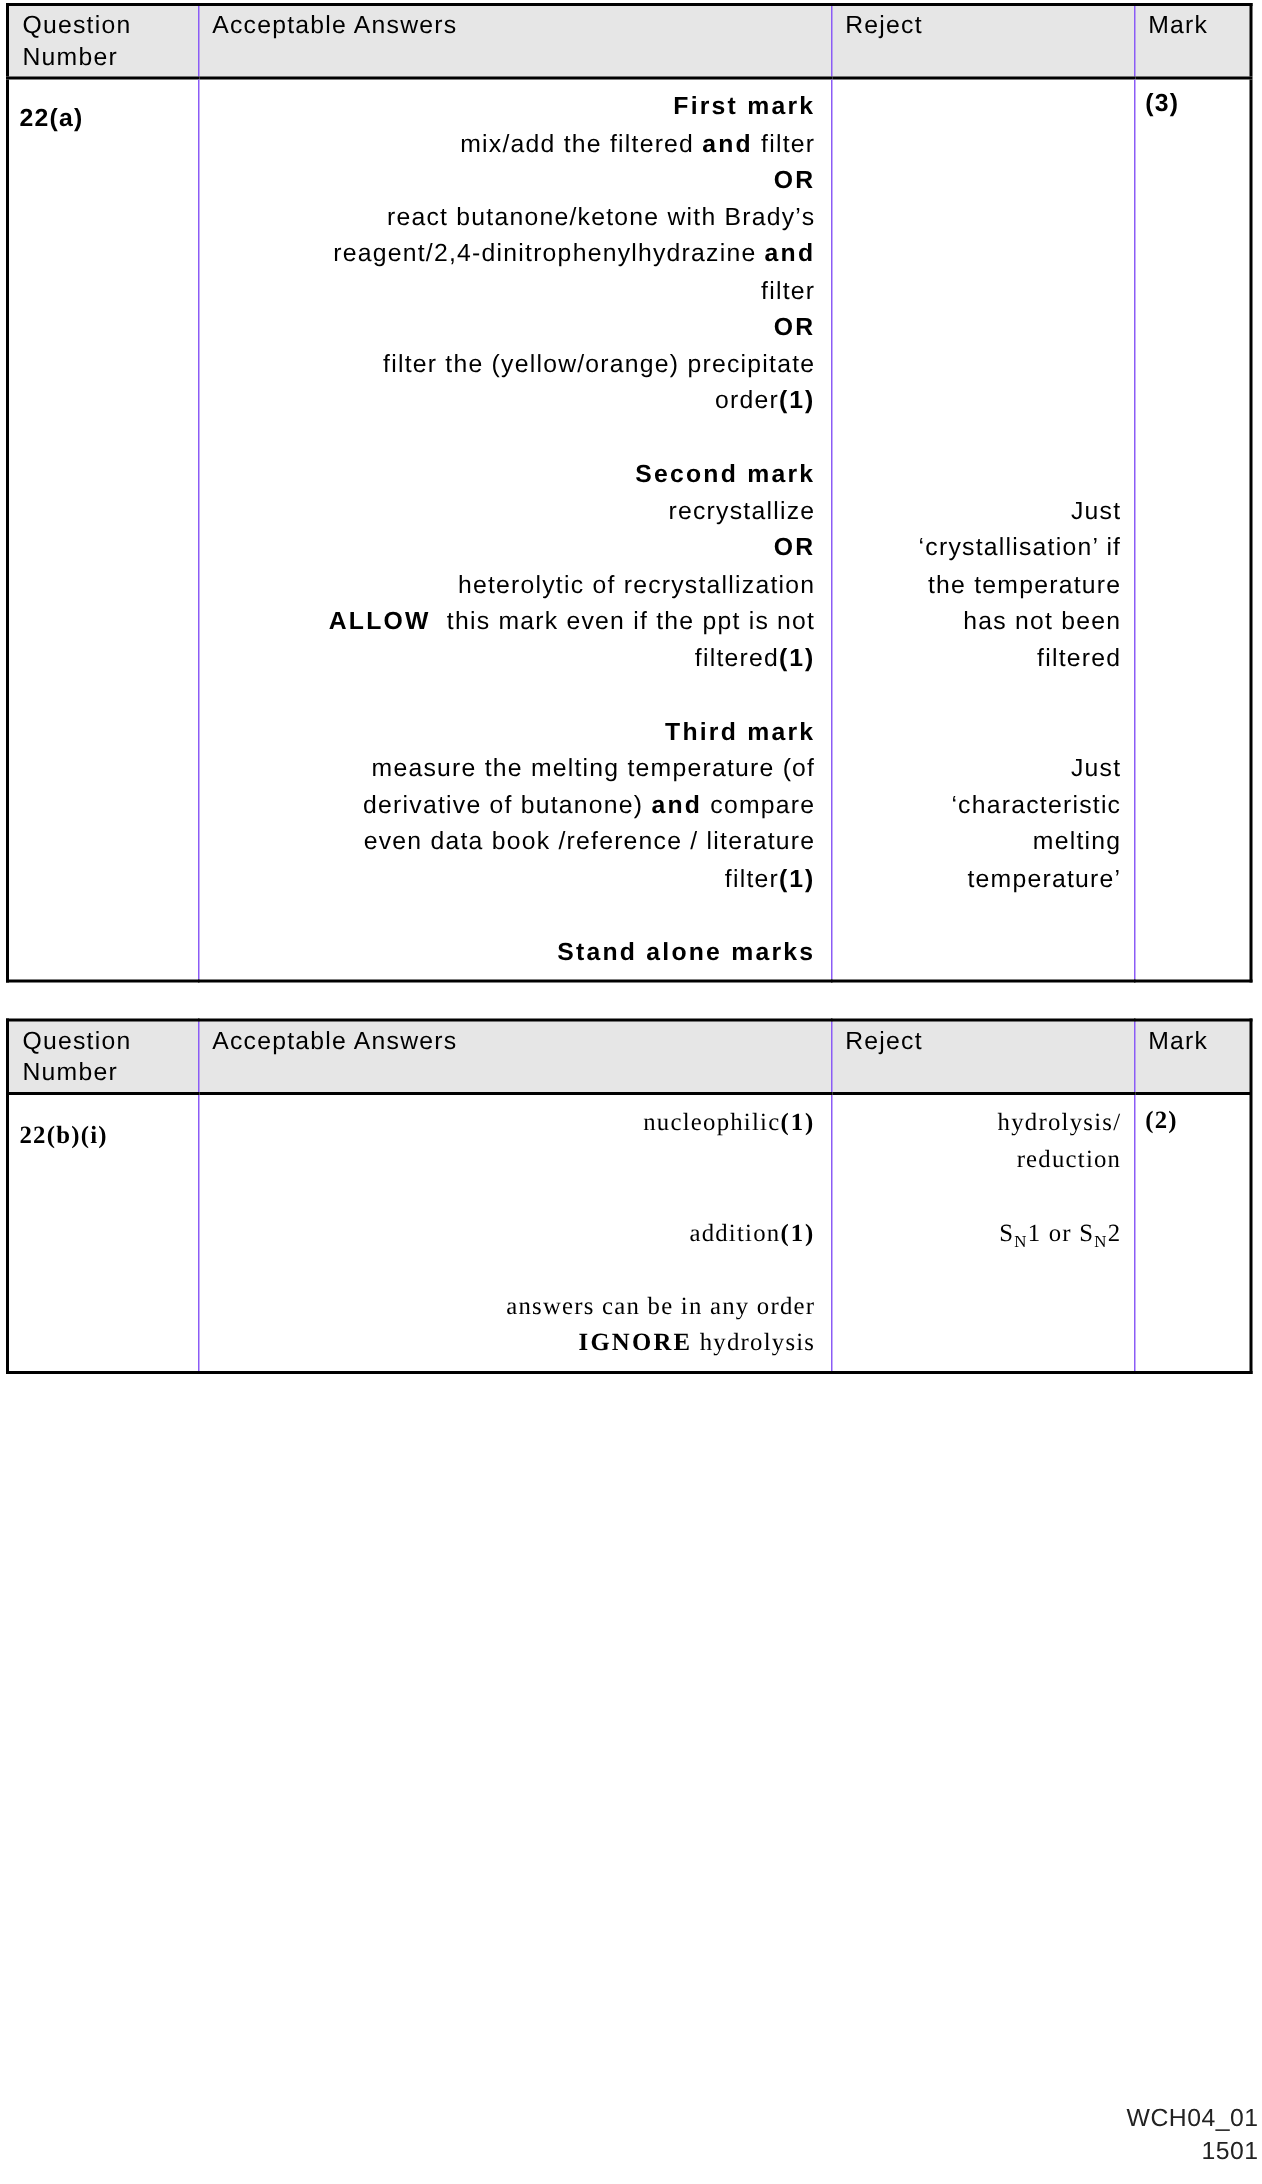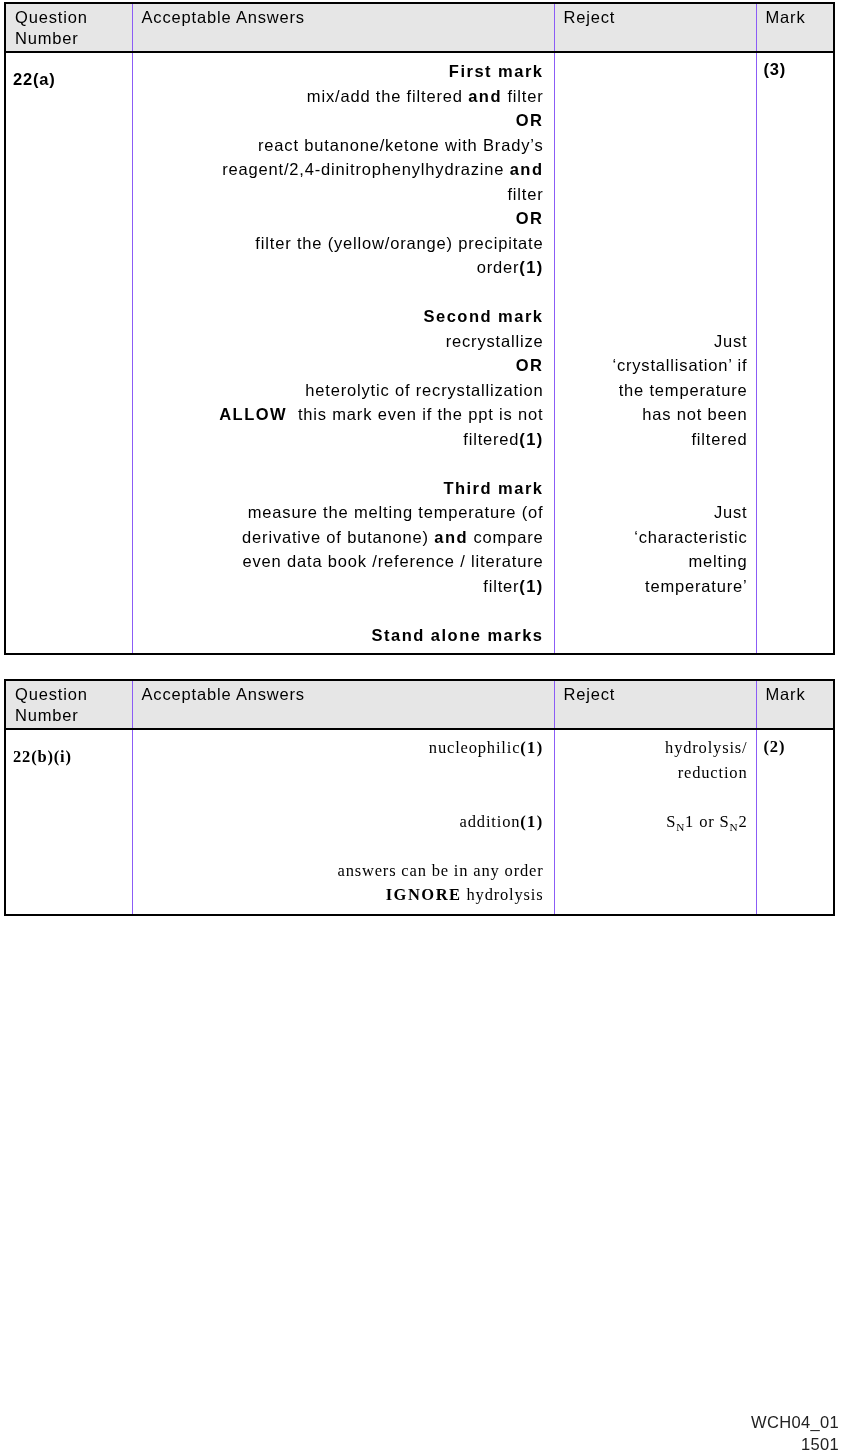--- a/index.html
+++ b/index.html
@@ -62,7 +62,7 @@
   table.second tbody td { height:170px;font-family:Liberation Serif, serif; }
   .footer {
     position:absolute;
-    right:2px; bottom:1px;
+    right:2px; bottom:11px;
     text-align:right;
     font-size:16.5px;
     line-height:21.5px;

